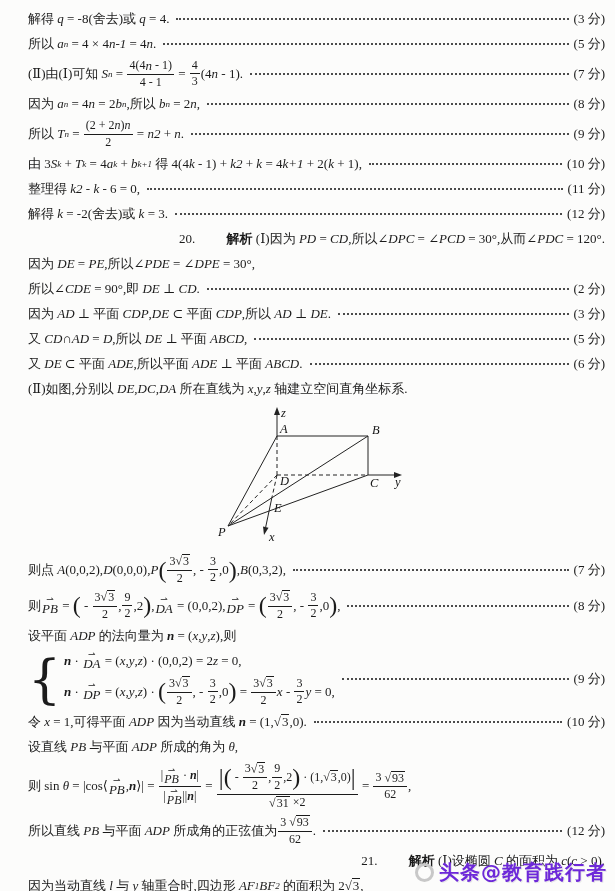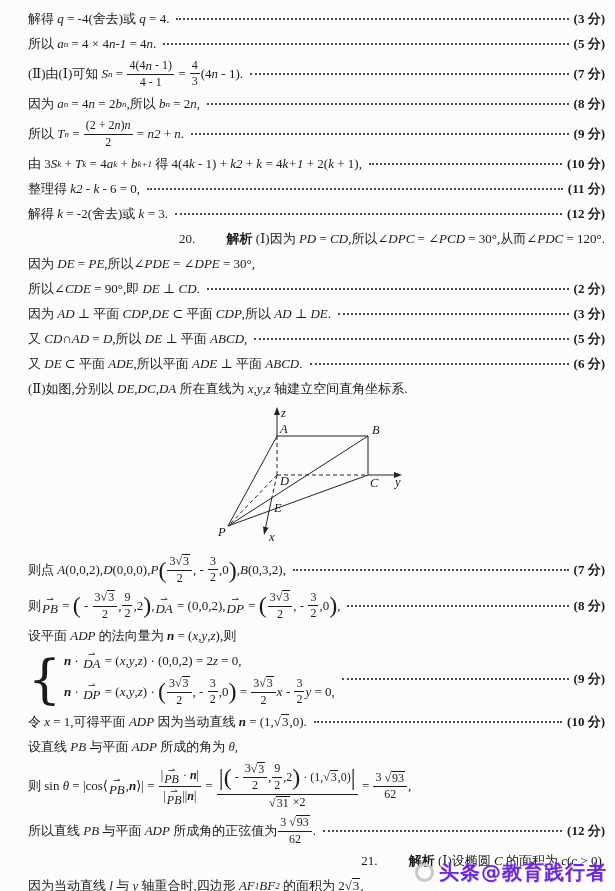--- a/index.html
+++ b/index.html
@@ -49,7 +49,7 @@
 
   <div>
       <div class="line ind1">
-        <span class="content"><span class="tx">解得 </span><span class="it">q</span><span class="tx"> = -4(舍去)或 </span><span class="it">q</span><span class="tx"> = 4.</span></span>
+        <span class="content"><span class="tx">解得 </span><span class="it">q</span><span class="tx"> = -8(舍去)或 </span><span class="it">q</span><span class="tx"> = 4.</span></span>
         <span class="leader"></span>
         <span class="score">(3 分)</span>
       </div>

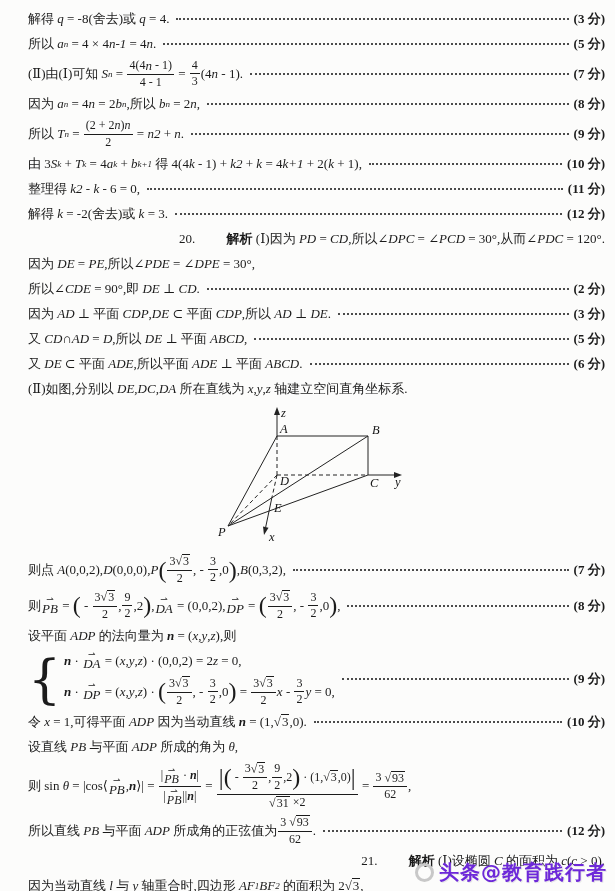--- a/index.html
+++ b/index.html
@@ -33,7 +33,7 @@
   .ccol{display:flex;flex-direction:column;gap:6px;}
   .crow{display:flex;align-items:center;}
   .leader{flex:1 1 auto;min-width:8px;height:0;border-bottom:2px dotted #4b4b4b;margin:0 5px 0 7px;}
-  .score{flex:0 0 auto;font-weight:bold;}
+  .score{flex:0 0 auto;}
   .figure{margin:3px 0 3px 158px;}
   .figlabel text{font-style:italic;font-size:12.5px;fill:#141414;
        font-family:"Liberation Serif","DejaVu Serif",serif;}

